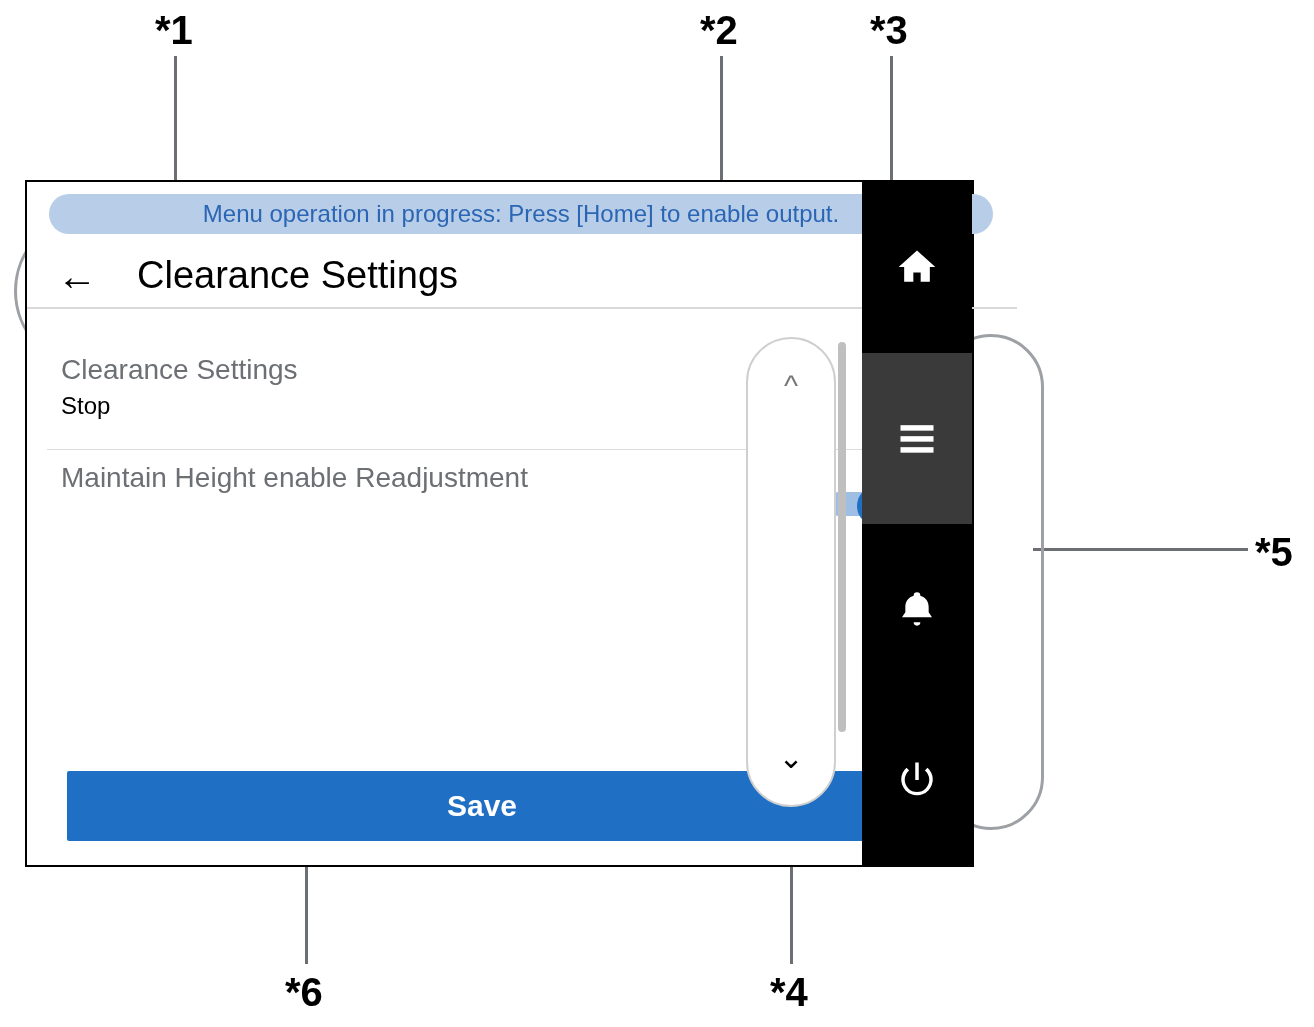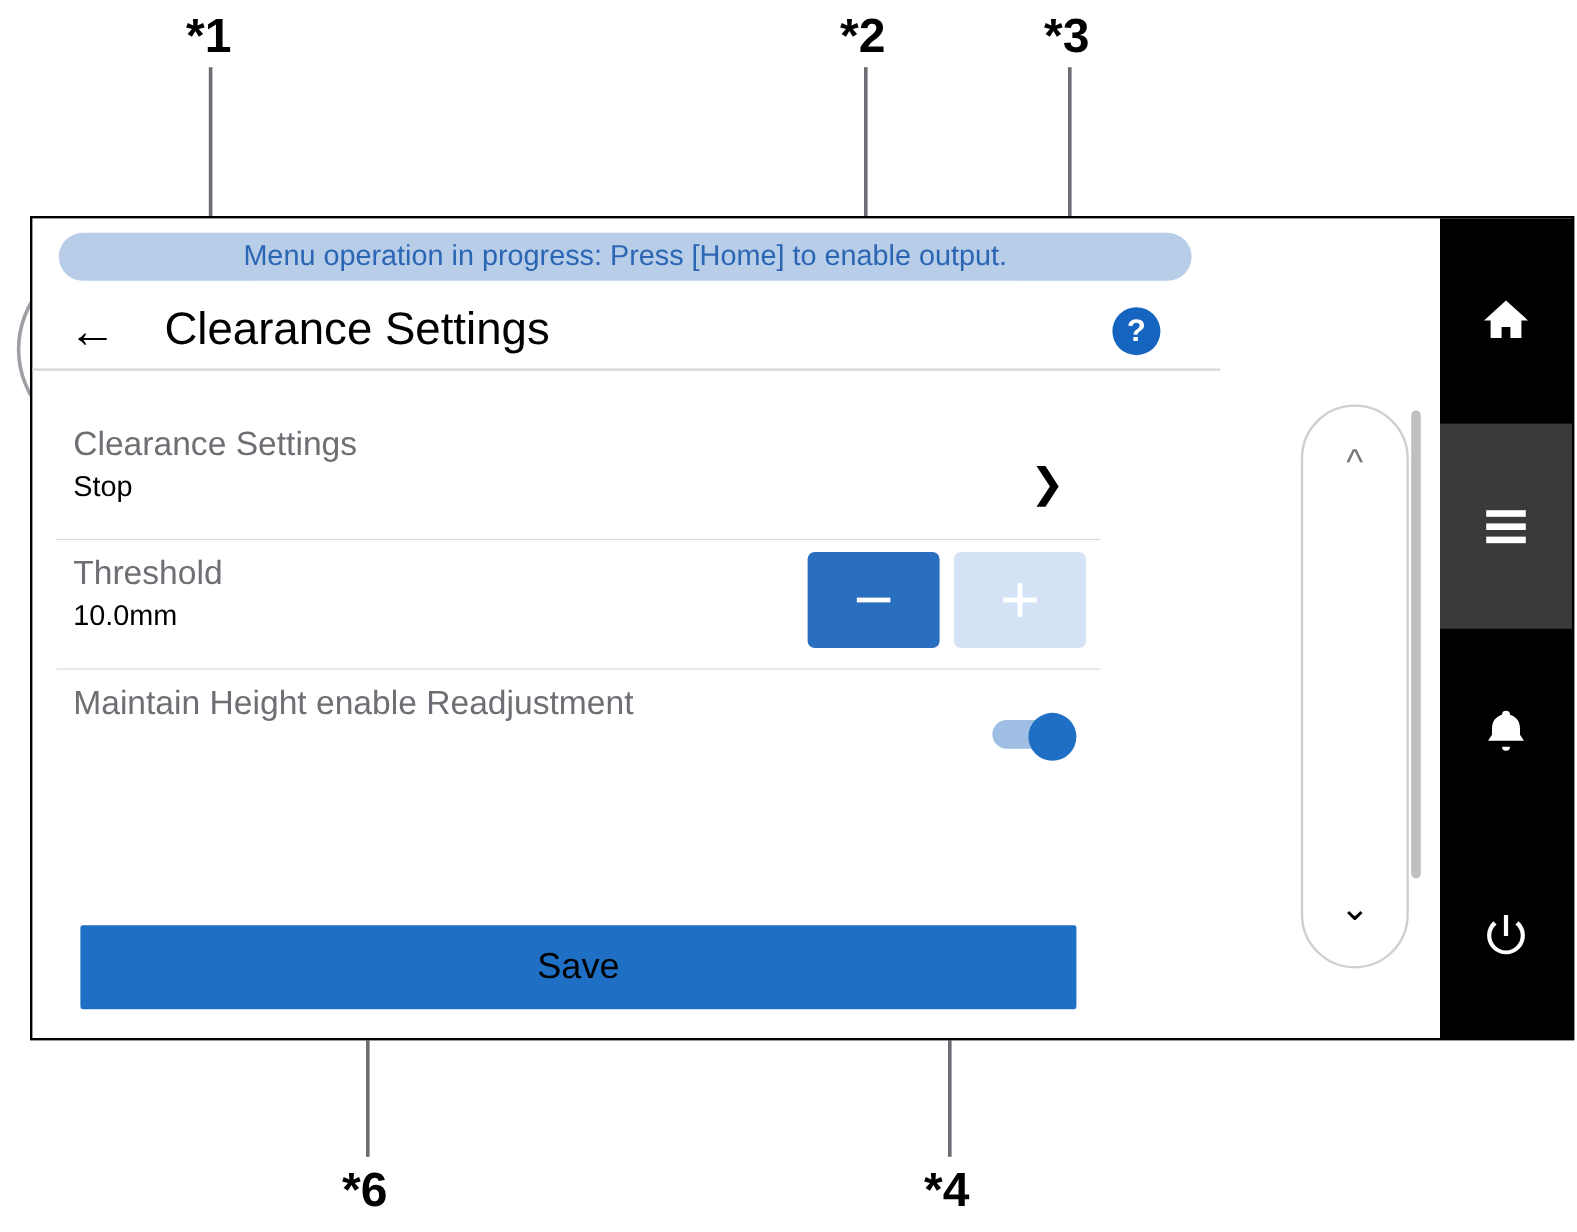--- a/index.html
+++ b/index.html
@@ -22,7 +22,7 @@
     position: absolute;
     left: 25px;
     top: 180px;
-    width: 1287px;
+    width: 949px;
     height: 687px;
     border: 2px solid #000;
     background: #fff;

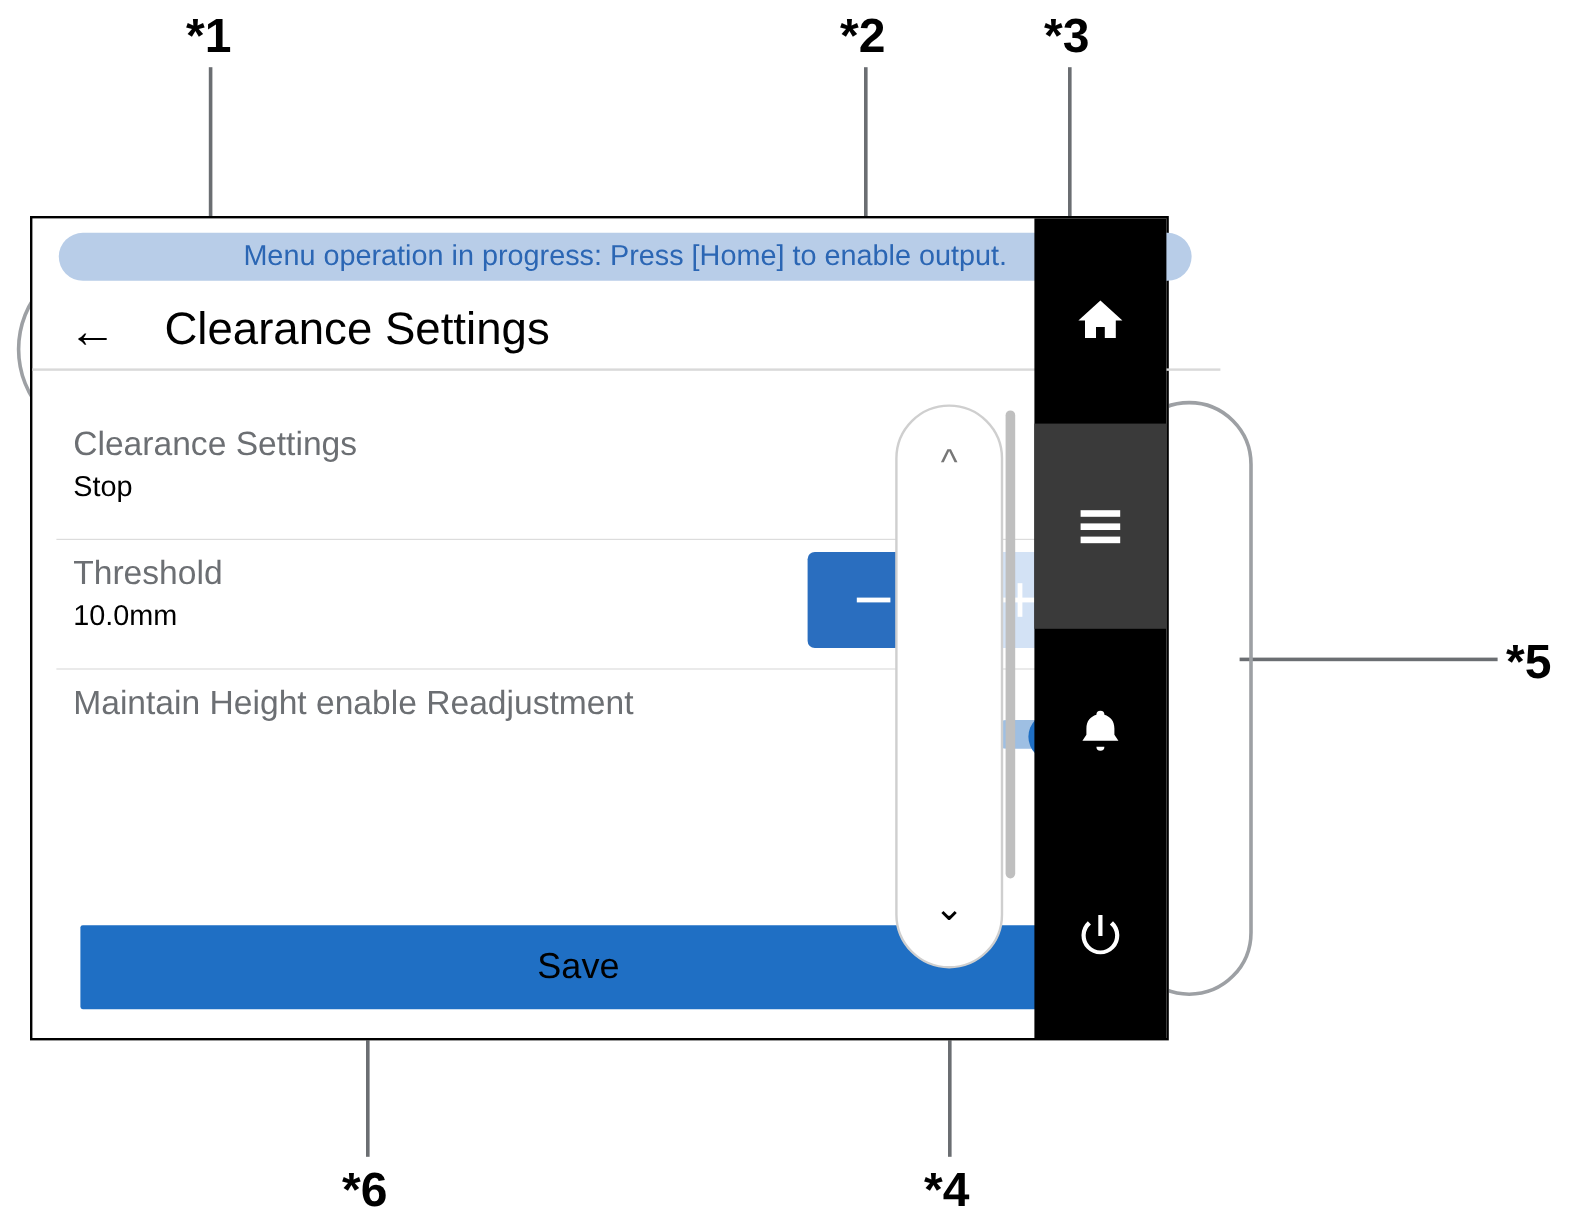--- a/index.html
+++ b/index.html
@@ -285,23 +285,6 @@
         <div class="chev">❯</div>
       </div>
 
-      <div class="row">
-        <div class="row-label">Threshold</div>
-        <div class="row-value">10.0mm</div>
-        <div class="stepper">
-          <div class="step-btn step-minus">
-            <svg width="44" height="44" viewBox="0 0 44 44">
-                <rect x="8" y="20" width="28" height="4" fill="#fff"></rect>
-              </svg>
-          </div>
-          <div class="step-btn step-plus">
-            <svg width="44" height="44" viewBox="0 0 44 44">
-              <rect x="8" y="20" width="28" height="4" fill="#fff"></rect>
-              <rect x="20" y="8" width="4" height="28" fill="#fff"></rect>
-            </svg>
-          </div>
-        </div>
-      </div>
 
       <div class="row" style="border-bottom:none;">
         <div class="row-label">Maintain Height enable Readjustment</div>

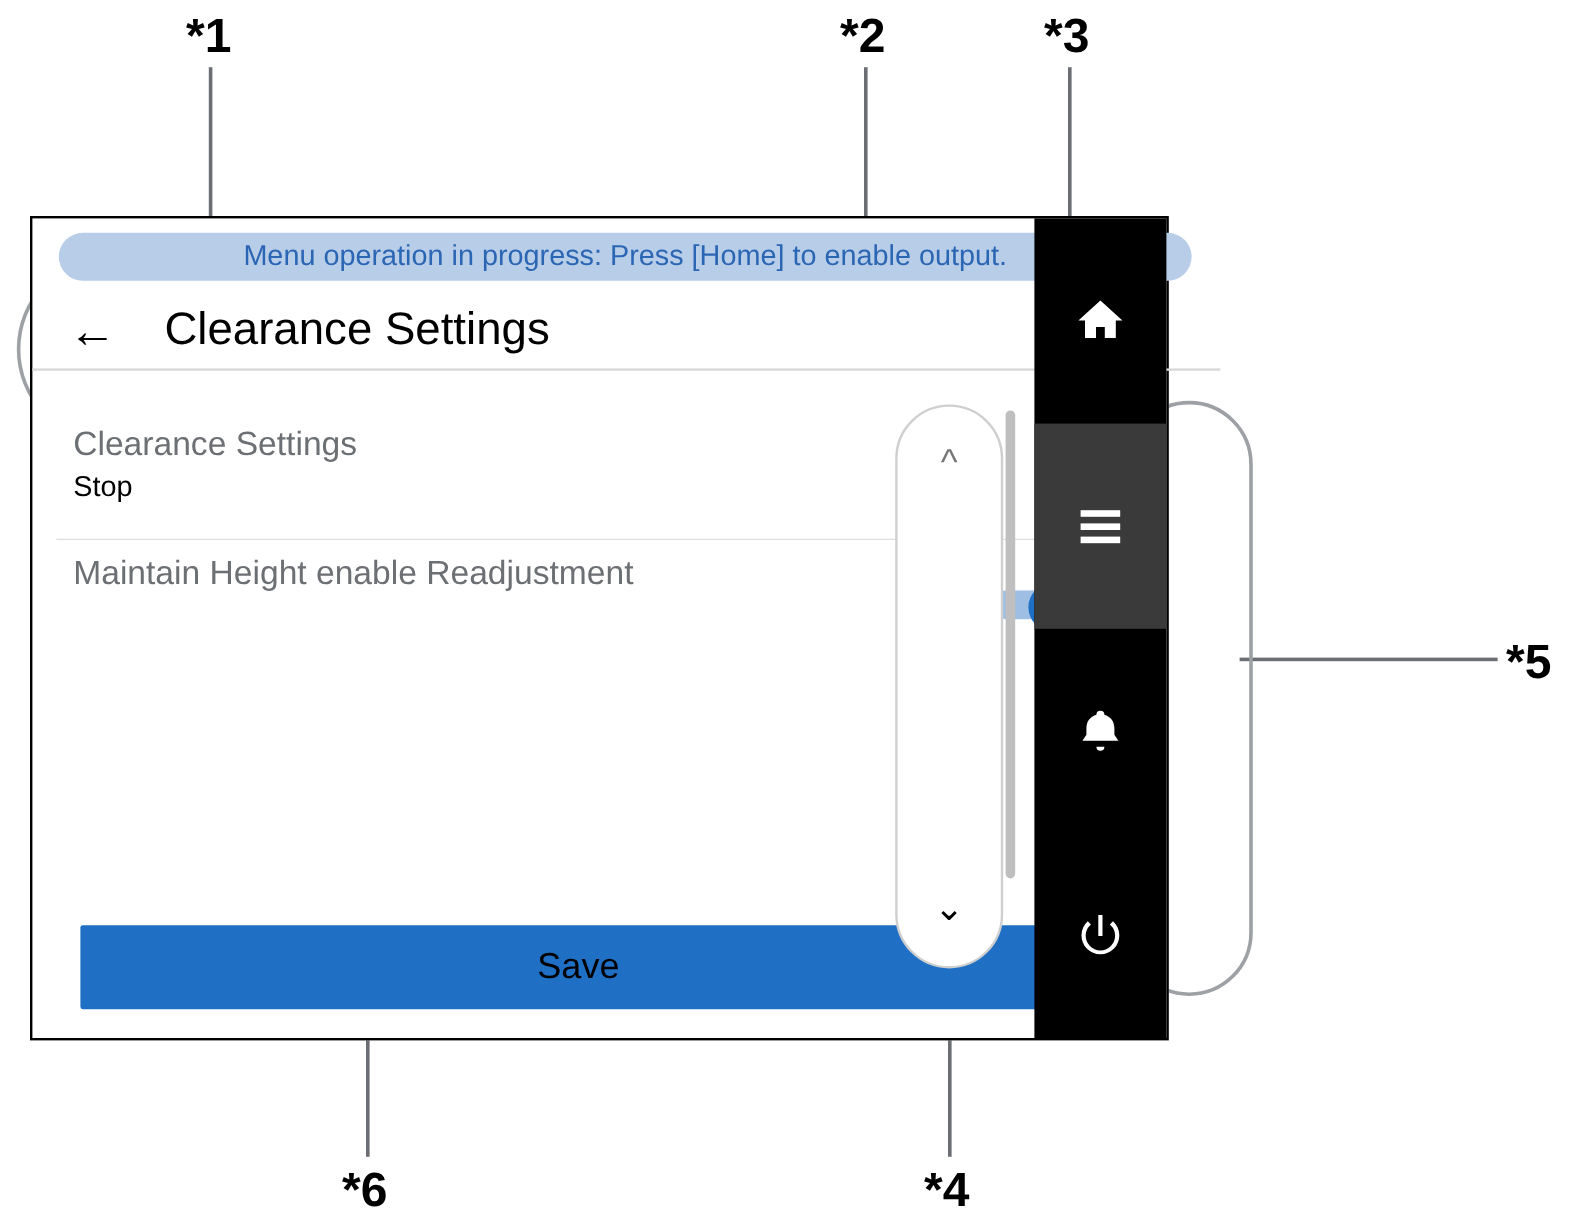--- a/index.html
+++ b/index.html
@@ -159,9 +159,9 @@
     width: 830px;
     height: 70px;
     background: #1f6fc4;
-    color: #000000;
+    color: #ffffff;
     font-size: 30px;
-    font-weight: 400;
+    font-weight: 700;
     border-radius: 2px;
     display: flex;
     align-items: center;

